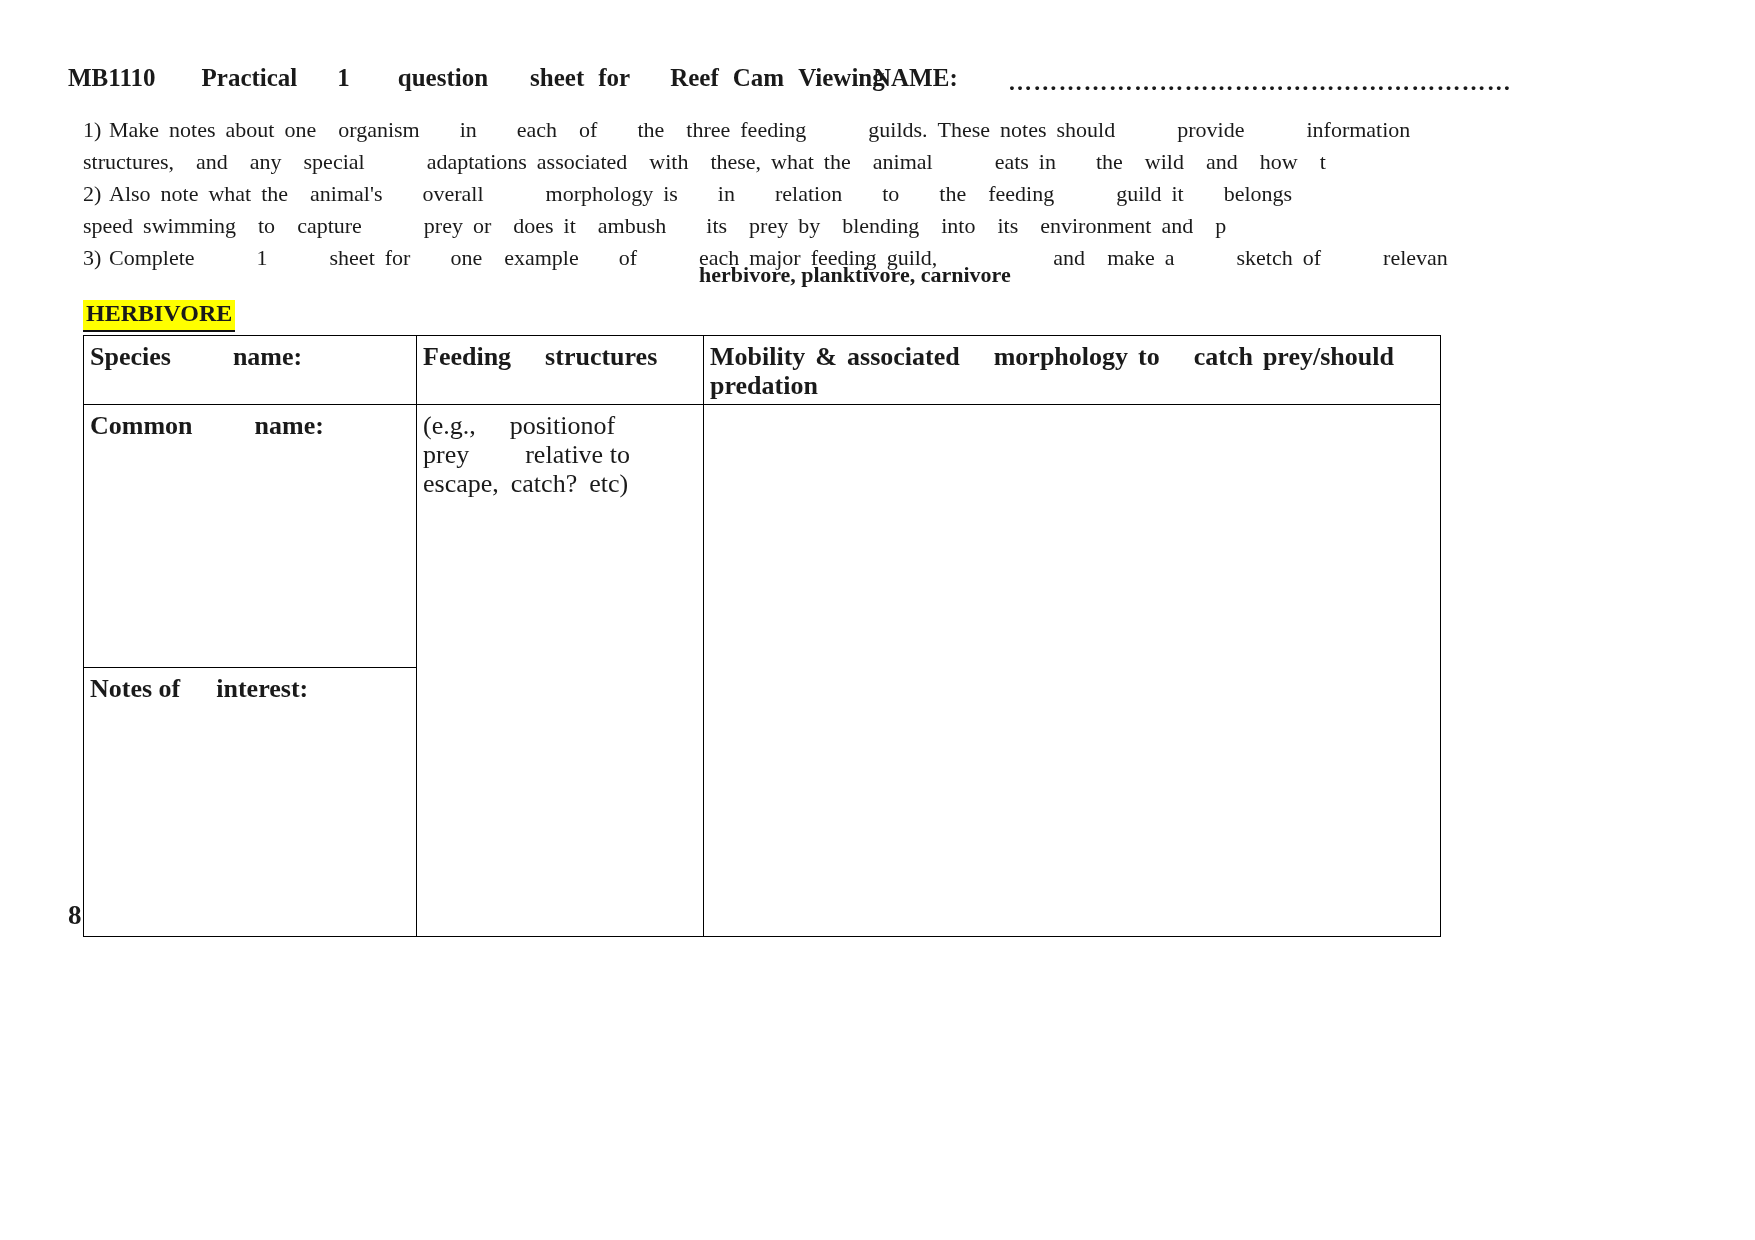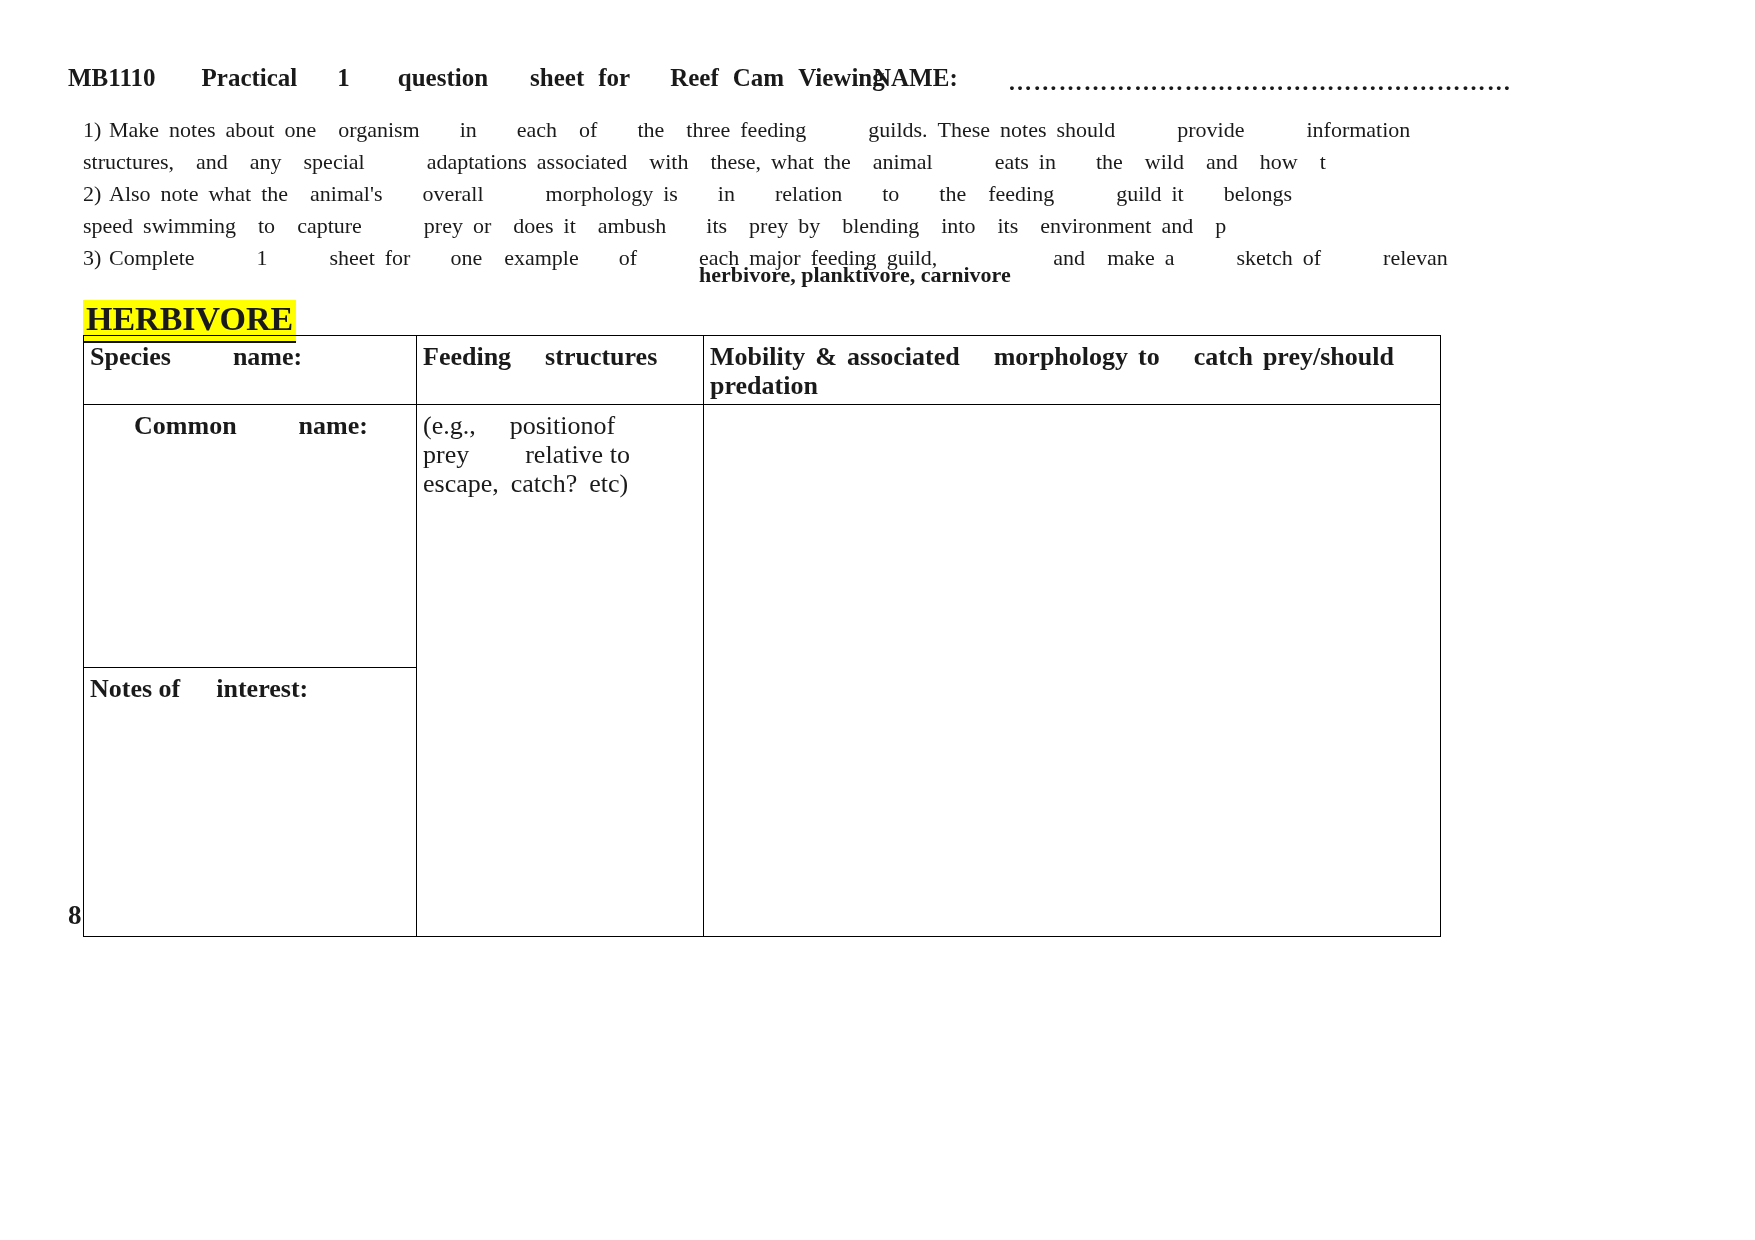--- a/index.html
+++ b/index.html
@@ -102,7 +102,7 @@
     position: absolute;
     left: 83px;
     top: 300px;
-    font-size: 34px;
+    font-size: 24px;
     font-weight: bold;
     background: #ffff00;
     padding: 1px 3px 3px 3px;

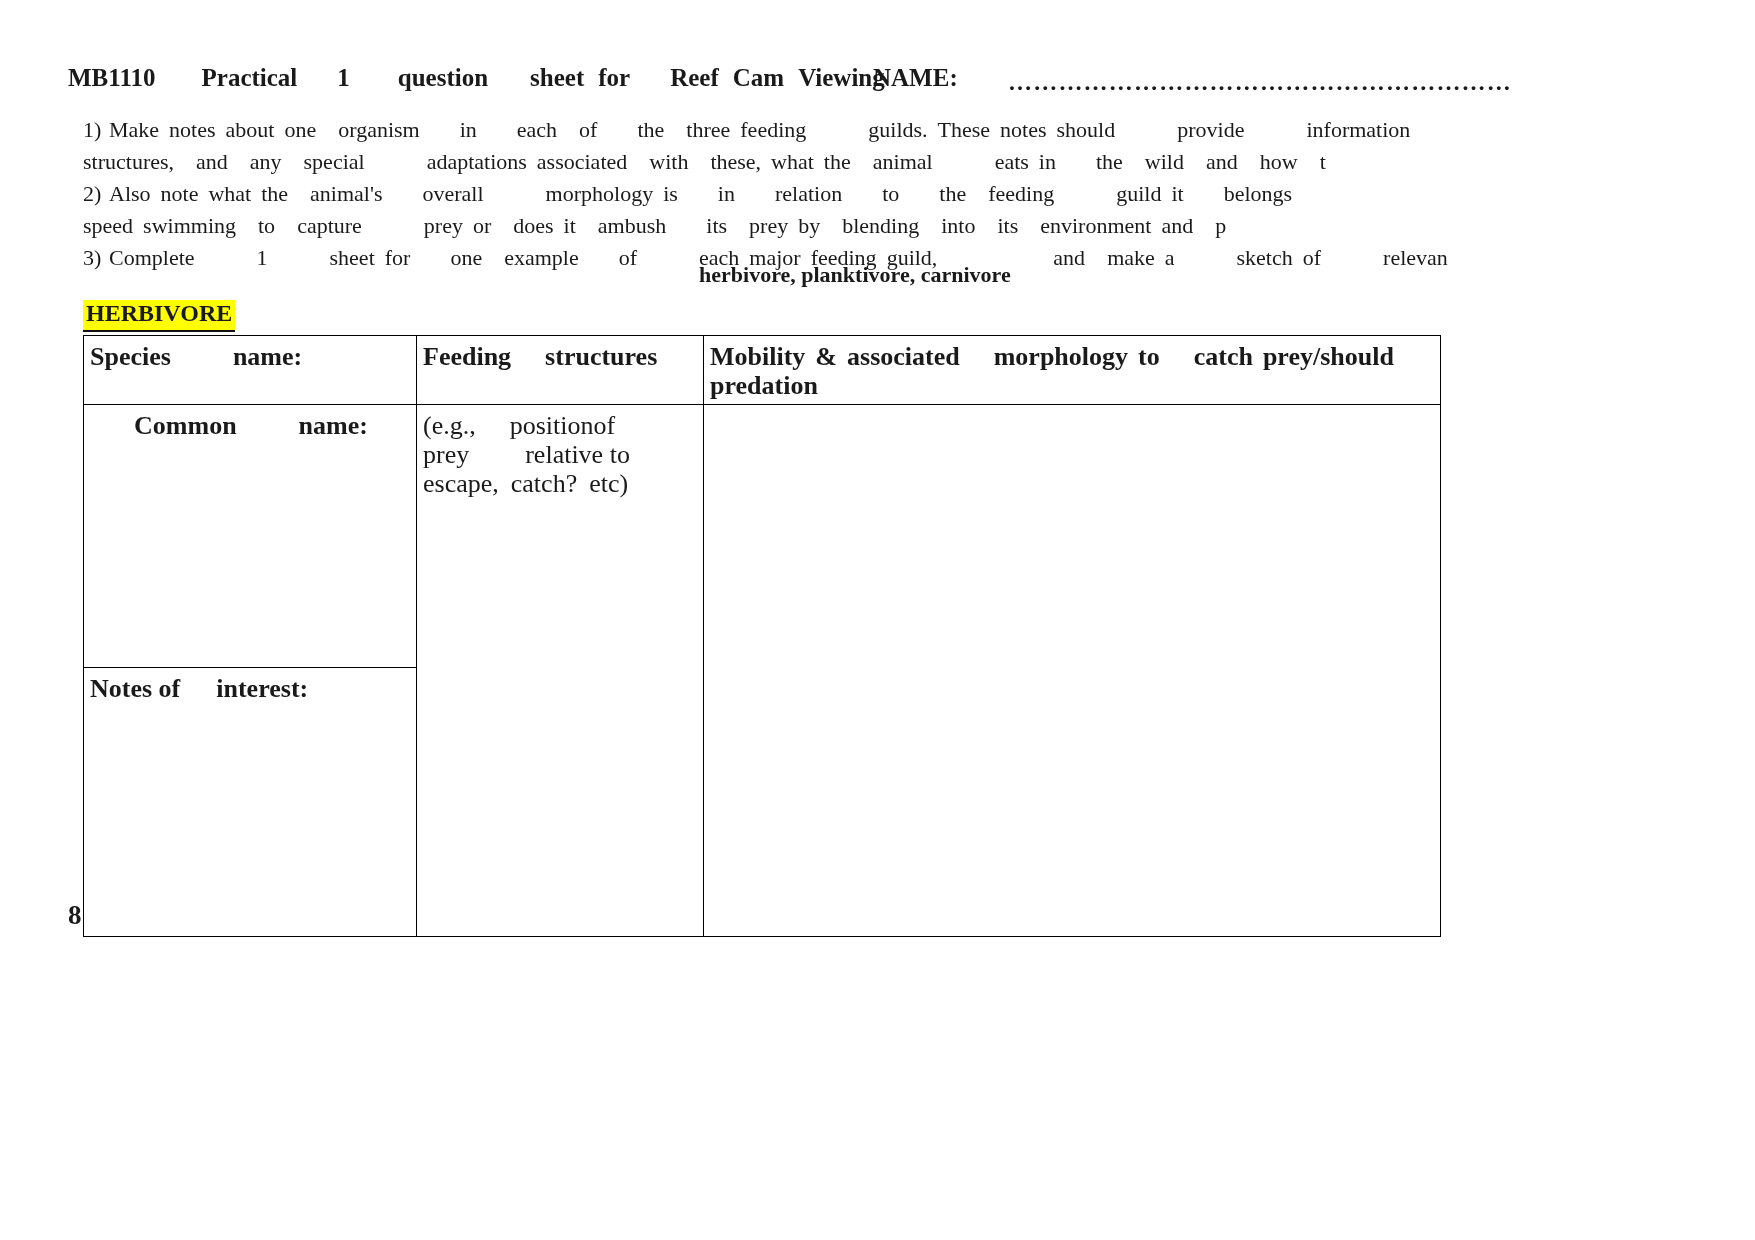--- a/index.html
+++ b/index.html
@@ -141,7 +141,7 @@
   .th-cell .sp-m { display: inline-block; width: 34px; }
   .th-cell .sp-l { display: inline-block; width: 62px; }
 
-  .cell-common { height: 252px; font-weight: bold; text-align: center; }
+  .cell-common { height: 252px; font-weight: bold; }
   .cell-common .sp-l { display: inline-block; width: 62px; }
   .cell-notes { height: 258px; font-weight: bold; }
   .cell-notes .sp-m { display: inline-block; width: 36px; }

